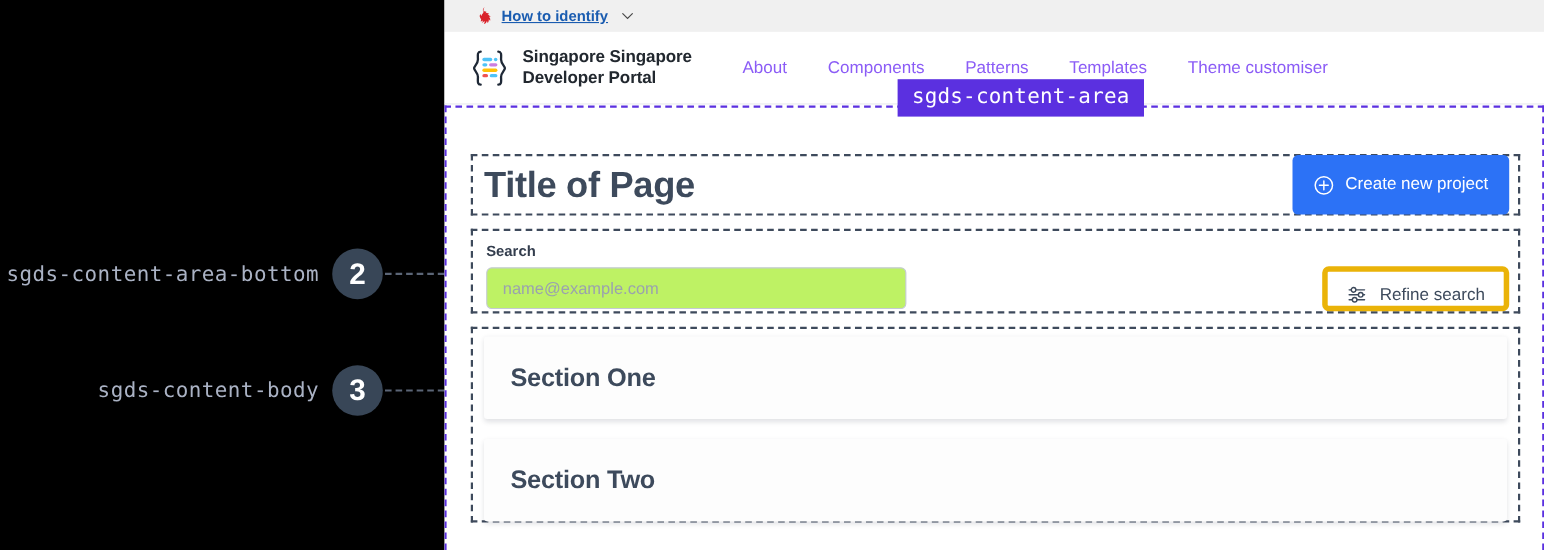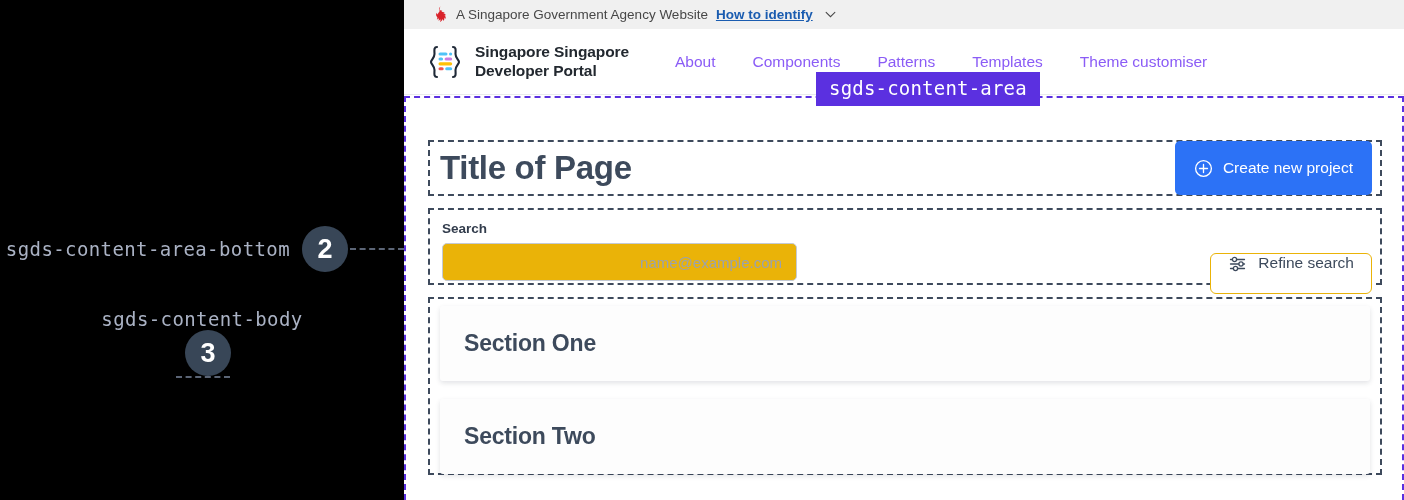--- a/index.html
+++ b/index.html
@@ -162,7 +162,6 @@
       <svg class="sg-crest" viewBox="0 0 16 17">
         <path d="M8.4 0.6c-1 1.1-1.6 2-1.4 3 .1.6.5 1 .5 1.6 0 .5-.4.8-.8 1.2-.6.6-.9 1.3-.6 2.1-.7-.3-1.2-.9-1.2-1.7-.8.9-1 1.9-.6 2.9.3.8 1 1.3 1.1 2.1.1.6-.2 1.1-.6 1.6.9 0 1.7-.4 2.2-1.1.1.9-.2 1.6-.8 2.3.9-.1 1.7-.6 2.2-1.4.3 1 .1 1.9-.5 2.7 1.4-.4 2.4-1.5 2.7-2.9.5.6.7 1.3.6 2.1 1-1 1.4-2.3 1.1-3.6.6.3 1 .9 1.2 1.6.5-1.4.1-2.8-1-3.8.6-.1 1.1 0 1.6.3-.5-1.2-1.5-2-2.8-2.3.4-.4.9-.6 1.5-.6-1-.8-2.2-1-3.4-.6.2-.5.6-.9 1.1-1.2C9.3 4.1 8.3 4 7.4 4.4c0-1.5.4-2.7 1-3.8z" fill="#d9222a"></path>
       </svg>
-      <span class="masthead-text">A Singapore Government Agency Website</span>
       <span class="masthead-link">How to identify</span>
       <svg class="chev" viewBox="0 0 12 8">
         <path d="M1 1.5L6 6.5L11 1.5" stroke="#474747" stroke-width="1.2" fill="none" stroke-linecap="round"></path>

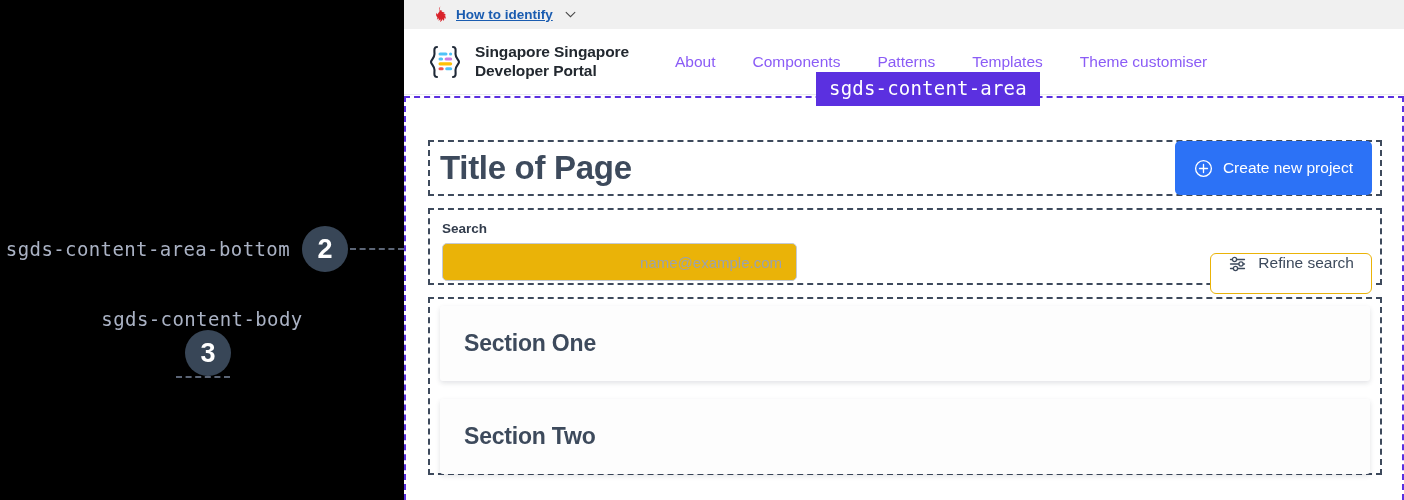--- a/index.html
+++ b/index.html
@@ -110,9 +110,9 @@
   }
   .search-label { font-size:13.5px; font-weight:700; color:#333d4d; margin-bottom:7px; display:block; }
   .search-input {
-    width:355px; height:38px; border:1px solid #c4cad4; border-radius:5px;
+    width:382px; height:38px; border:1px solid #c4cad4; border-radius:5px;
     padding:0 14px; font-size:15px; color:#333;
-    font-family:"Liberation Sans", sans-serif; background:#eab308;text-align:right;
+    font-family:"Liberation Sans", sans-serif; background:#bef264;
   }
   .search-input::placeholder { color:#9aa2ae; }
   .btn-outline {

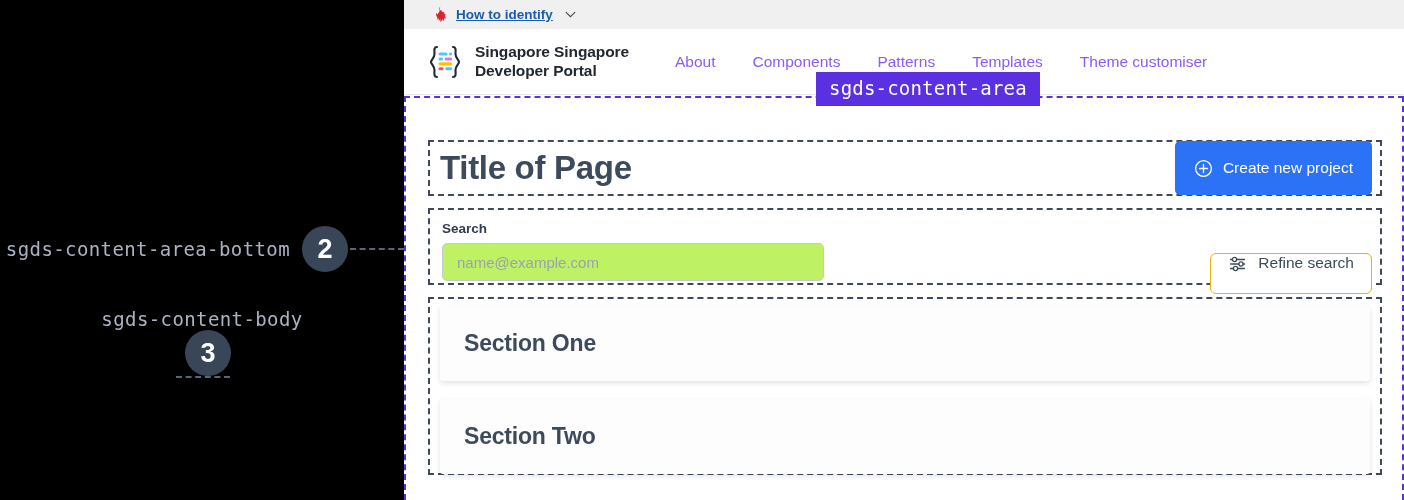--- a/index.html
+++ b/index.html
@@ -116,10 +116,10 @@
   }
   .search-input::placeholder { color:#9aa2ae; }
   .btn-outline {
-    display:flex; align-items:flex-start; gap:10px;
-    background:#fff; color:#3d4a5c; border:1px solid #eab308; border-radius:6px;
+    display:flex; align-items:flex-end; gap:10px;
+    background:#fff; color:#3d4a5c; border:5px solid #eab308; border-radius:6px;
     height:41px; padding:0 17px; font-size:15.5px; cursor:pointer;
-    margin-top:32px; font-family:"Liberation Sans", sans-serif;
+    margin-top:21px; font-family:"Liberation Sans", sans-serif;
   }
   .sliders-icon { width:20px; height:20px; flex:0 0 auto; }
 

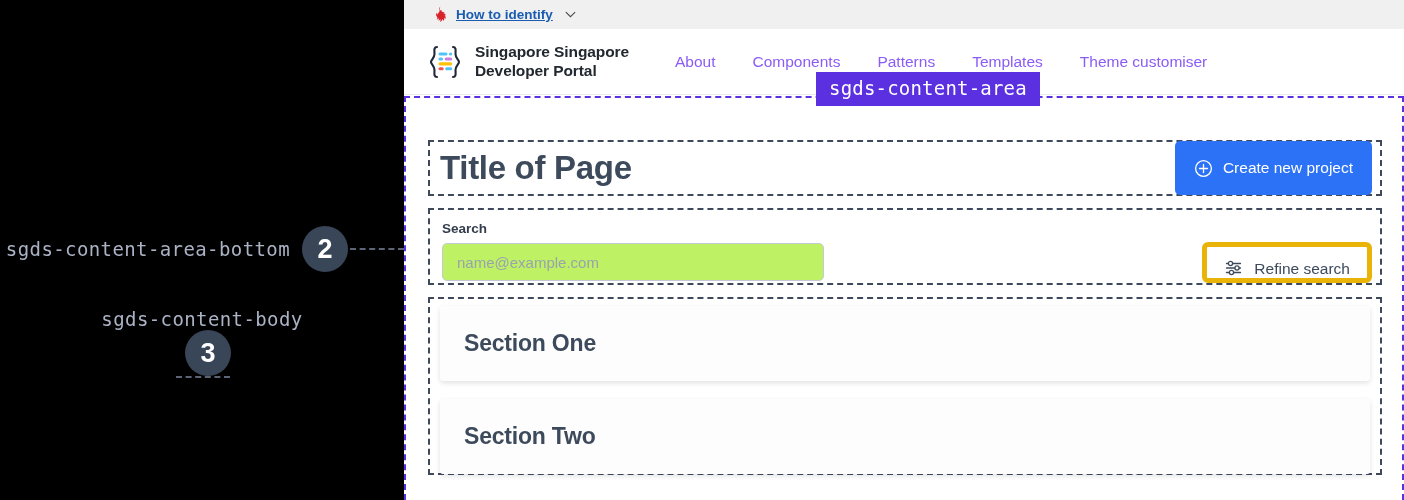--- a/index.html
+++ b/index.html
@@ -148,7 +148,7 @@
       <div class="anno-leader" style="width:54px;"></div>
     </div>
 
-    <div class="anno-row" style="top:332px; right:0; left:0; justify-content:flex-end;flex-direction:column;">
+    <div class="anno-row" style="top:332px; right:0; left:0; justify-content:flex-end;">
       <div class="anno-label">sgds-content-body</div>
       <div class="anno-circle">3</div>
       <div class="anno-leader" style="width:54px;"></div>

